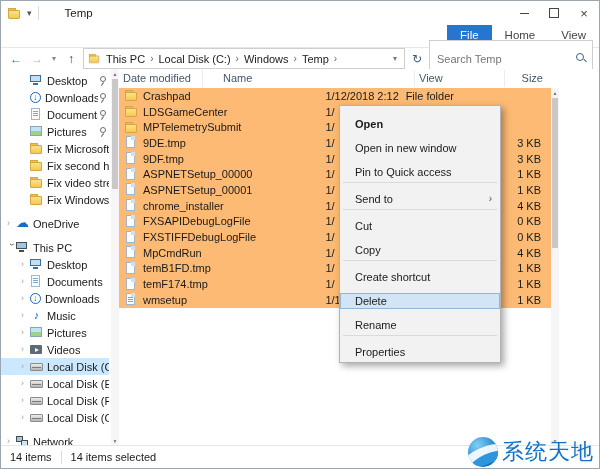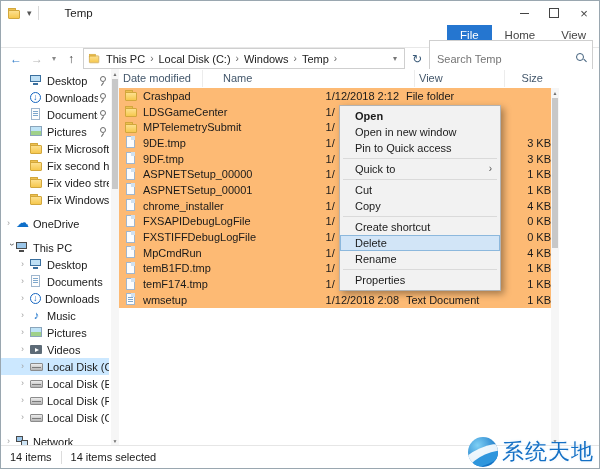--- a/index.html
+++ b/index.html
@@ -95,7 +95,7 @@
 
   
   .context-menu { position:absolute; left:338px; top:104px; width:162px; background:#f2f2f2; border:1px solid #b3b3b3; box-shadow:3px 3px 7px rgba(0,0,0,.35); padding:2px 0; z-index:50; box-sizing:border-box; }
-  .menu-item { height:16px; line-height:16px; padding:0 8px 0 15px; display:flex; align-items:center; color:#1a1a1a; }
+  .menu-item { height:16px; line-height:16px; padding:0 8px 0 15px; display:flex; align-items:center; color:#1a1a1a;margin-top:8px; }
   .menu-item.bold { font-weight:bold; }
   .menu-item.highlighted { background:#d2e5f7; box-shadow:inset 0 0 0 1px #8cb8dd; }
   .menu-sep { height:1px; background:#dadada; margin:2px 3px; }

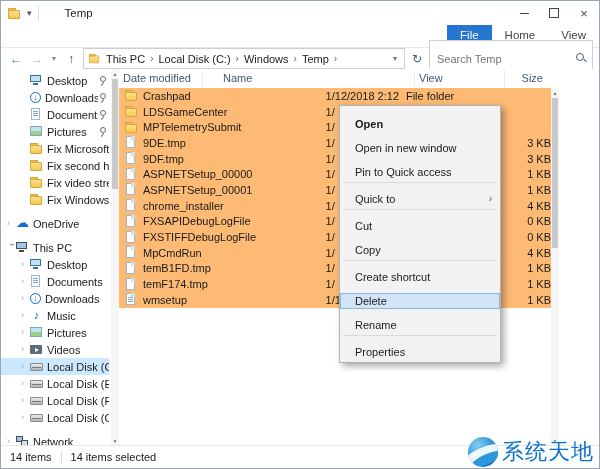--- a/index.html
+++ b/index.html
@@ -85,7 +85,7 @@
   .cname { width:212px; display:flex; align-items:center; gap:5px; padding-left:6px; }
   .cdate { width:84px; padding-left:4px; color:#1a1a1a; }
   .ctype { width:90px; padding-left:4px; }
-  .csize { width:66px; text-align:right; }
+  .csize { width:66px; text-align:right; padding-right:10px; }
   .filepane .v-scroll { right:0; top:19px; }
   .filler { flex:1; background:#fff; }
 

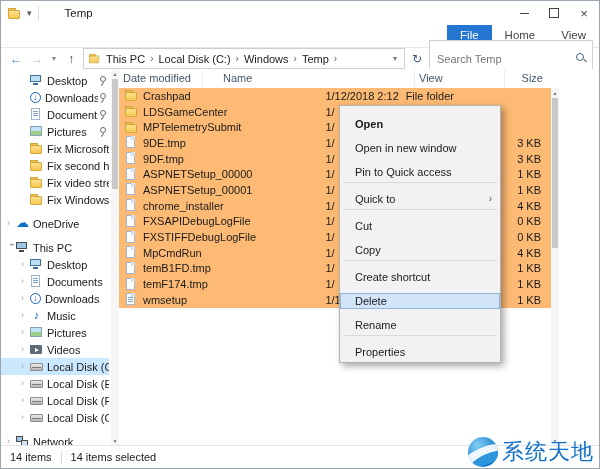--- a/index.html
+++ b/index.html
@@ -483,7 +483,7 @@
       </div>
       <div class="menu-sep"></div>
       <div class="menu-item">
-        <span>Quick to</span>
+        <span>Send to</span>
         <span class="sub-arrow">›</span>
       </div>
       <div class="menu-sep"></div>

